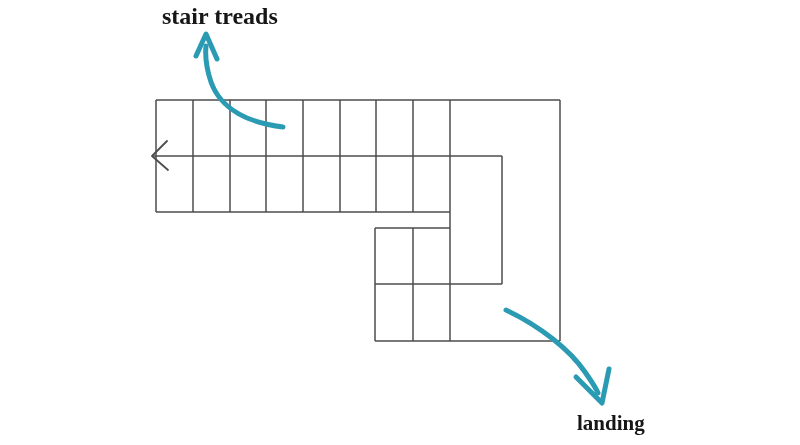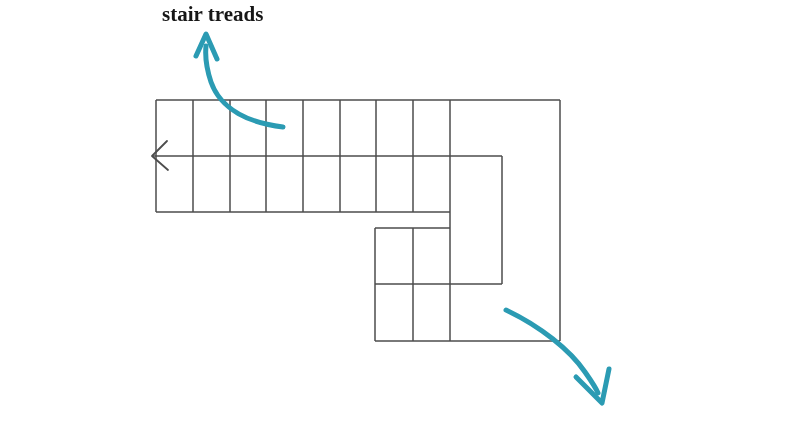--- a/index.html
+++ b/index.html
@@ -35,7 +35,7 @@
     white-space:nowrap;
     line-height:1.1;
   }
-  .label-treads{left:162px;top:3px;font-size:21px;}
+  .label-treads{left:162px;top:3px;font-size:24px;}
   .label-landing{left:577px;top:412px;font-size:21px;}
 </style>
 </head>

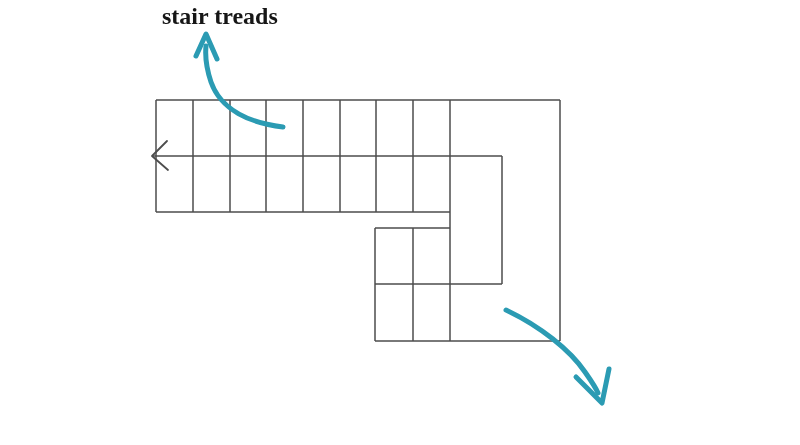--- a/index.html
+++ b/index.html
@@ -87,6 +87,7 @@
     </g>
   </svg>
 
+  <div class="label label-landing">landing</div>
 
 </div>
 

